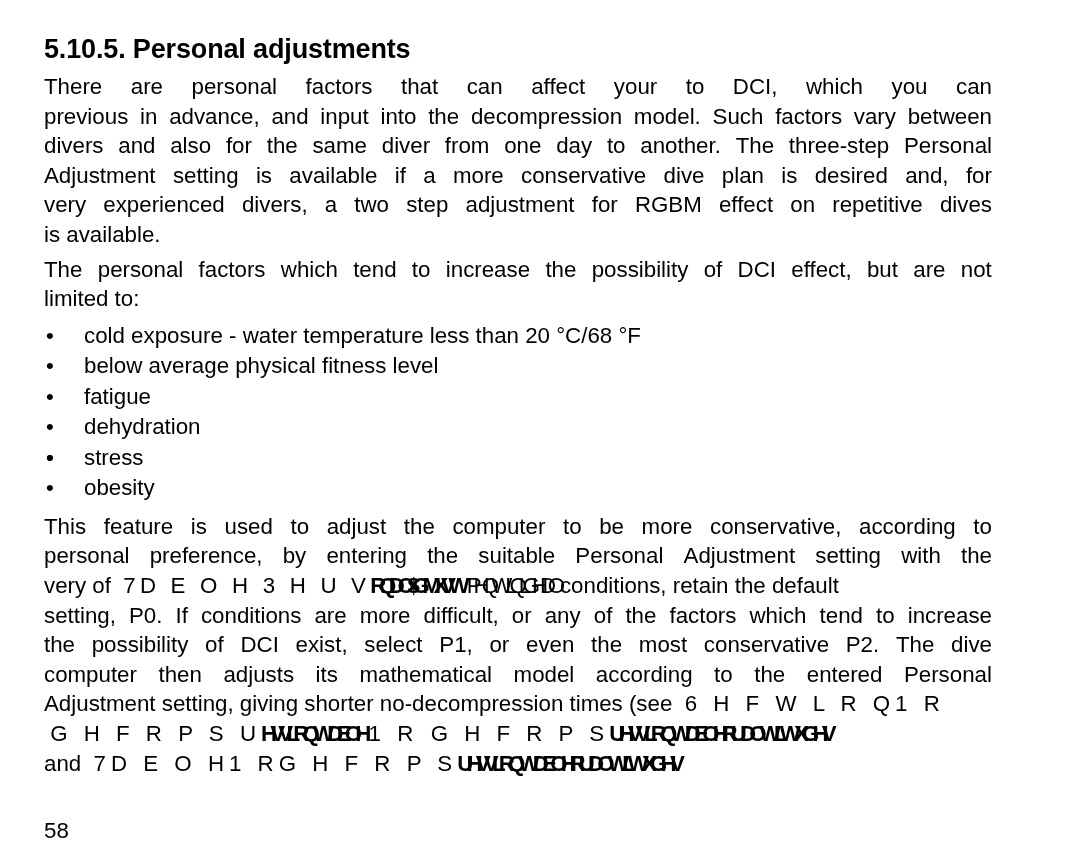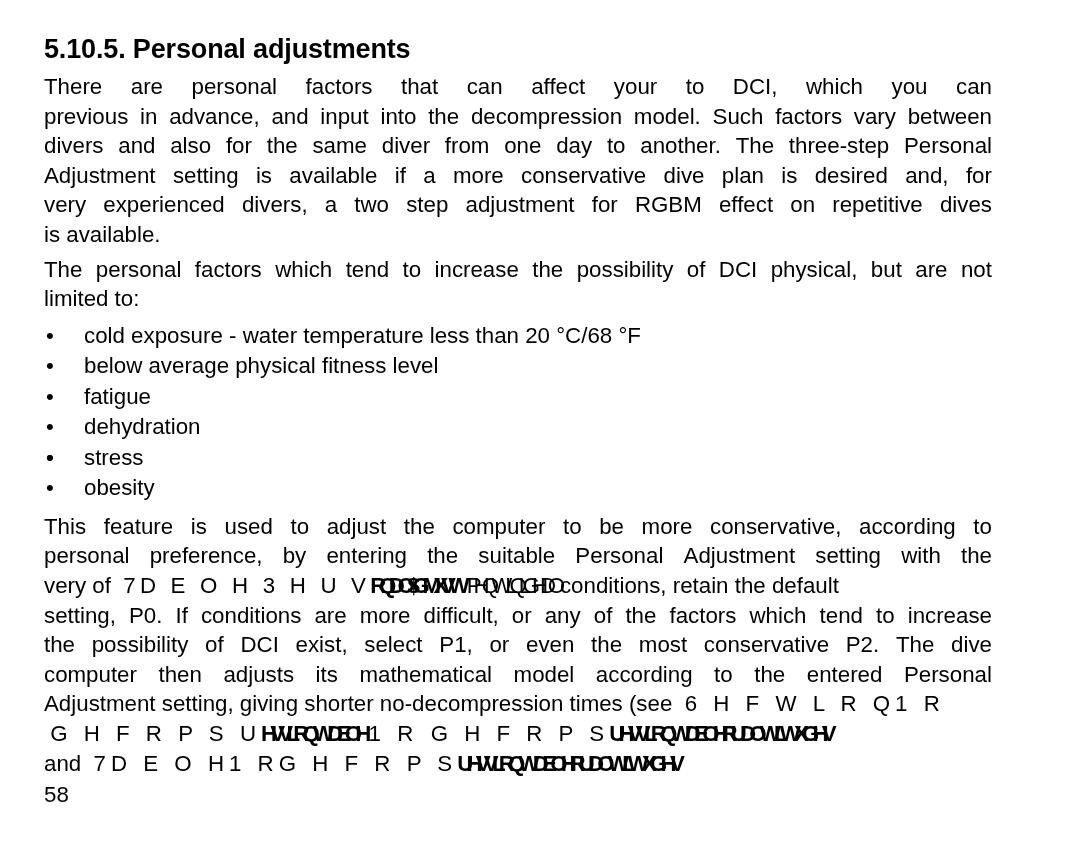--- a/index.html
+++ b/index.html
@@ -225,7 +225,7 @@
           <span>possibility</span>
           <span>of</span>
           <span>DCI</span>
-          <span>physical,</span>
+          <span>effect,</span>
           <span>but</span>
           <span>are</span>
           <span>not</span>

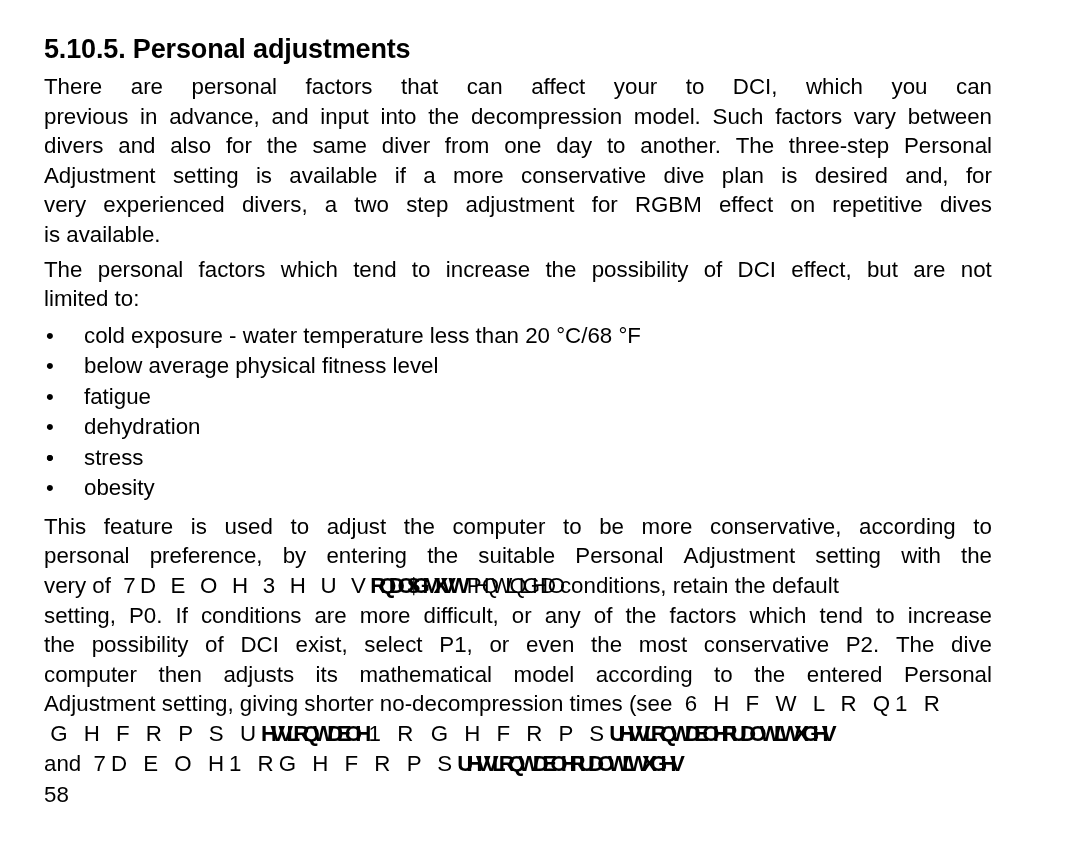--- a/index.html
+++ b/index.html
@@ -116,7 +116,7 @@
   #page-number {
     position: absolute;
     left: 44px;
-    top: 780px;
+    top: 816px;
     font-size: 22.3px;
     line-height: 29.6px;
   }

